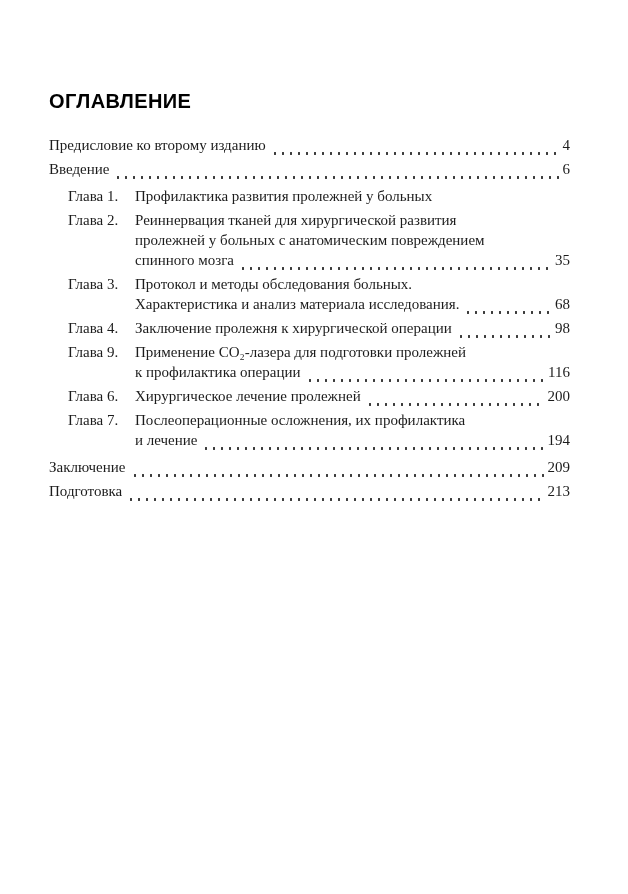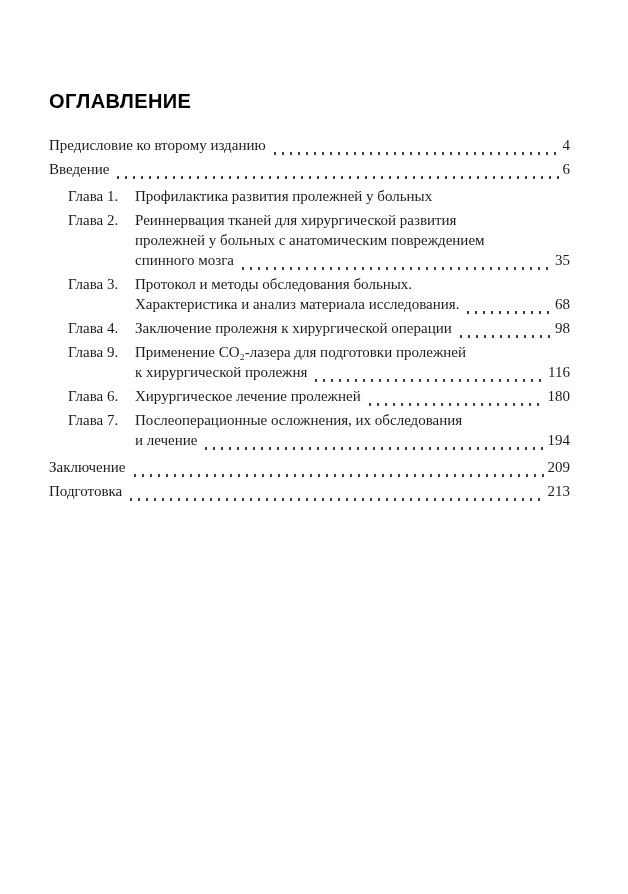--- a/index.html
+++ b/index.html
@@ -128,7 +128,7 @@
         <span class="text">Применение СО₂-лазера для подготовки пролежней</span>
       </div>
       <div class="line cont">
-        <span class="text">к хирургической пролежня</span>
+        <span class="text">к профилактика операции</span>
         <span class="leader"></span>
         <span class="pagenum">116</span>
       </div>

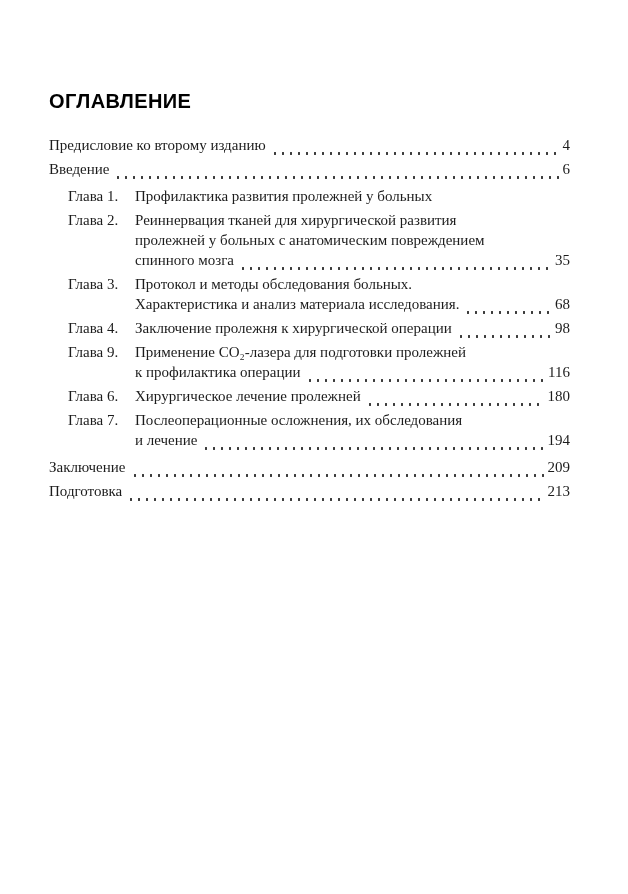--- a/index.html
+++ b/index.html
@@ -139,7 +139,7 @@
         <span class="label">Глава 6.</span>
         <span class="text">Хирургическое лечение пролежней</span>
         <span class="leader"></span>
-        <span class="pagenum">180</span>
+        <span class="pagenum">200</span>
       </div>
     </div>
 

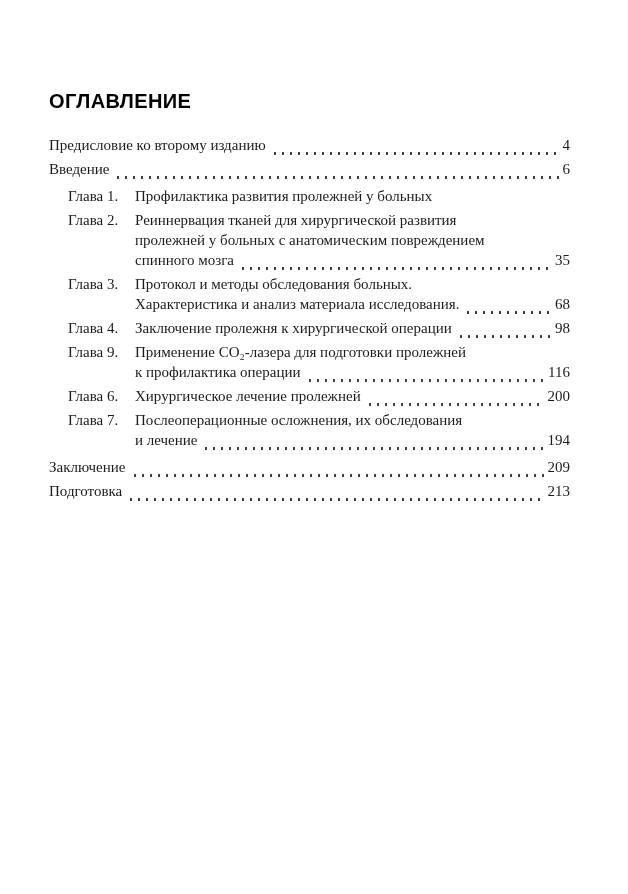--- a/index.html
+++ b/index.html
@@ -146,7 +146,7 @@
     <div class="entry chapter">
       <div class="line first">
         <span class="label">Глава 7.</span>
-        <span class="text">Послеоперационные осложнения, их обследования</span>
+        <span class="text">Послеоперационные осложнения, их профилактика</span>
       </div>
       <div class="line cont">
         <span class="text">и лечение</span>

